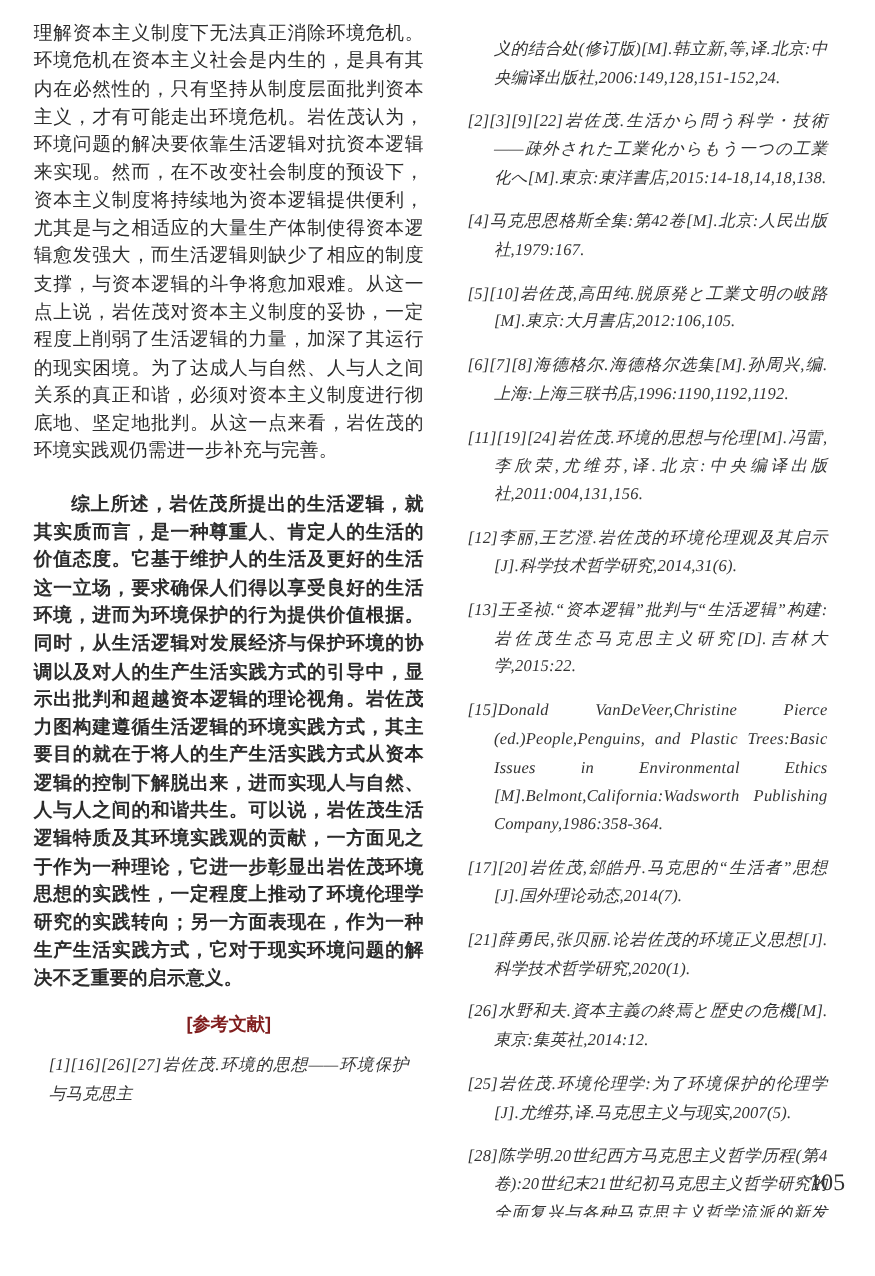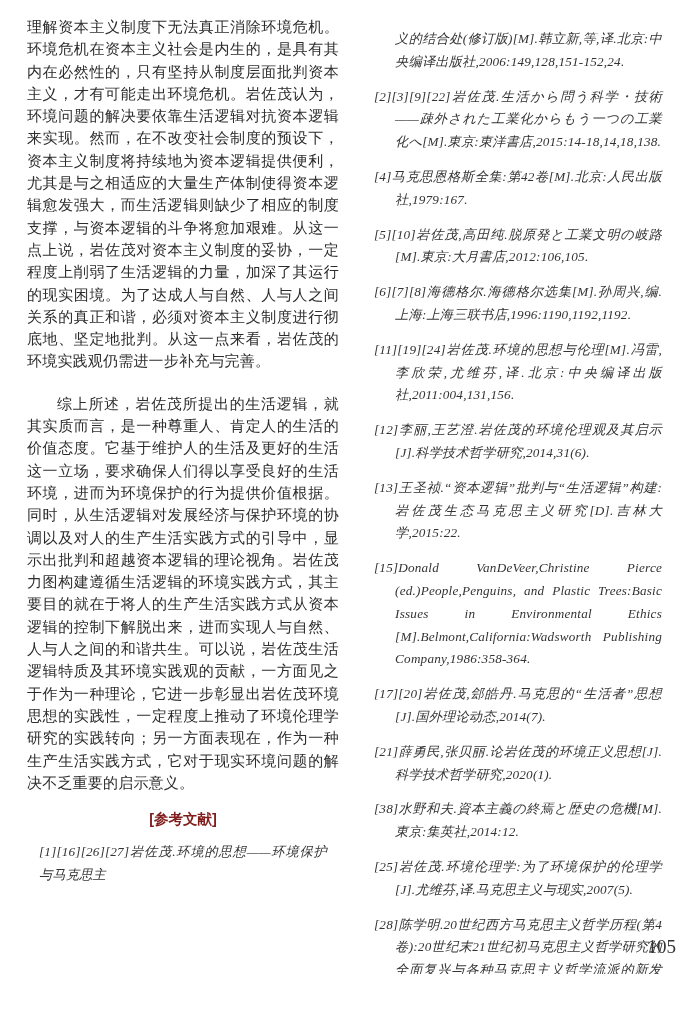--- a/index.html
+++ b/index.html
@@ -34,6 +34,7 @@
   .body-para.second {
     margin-top: 20px;
     text-indent: 2em;
+    font-weight: bold;
   }
 
   .ref-heading {

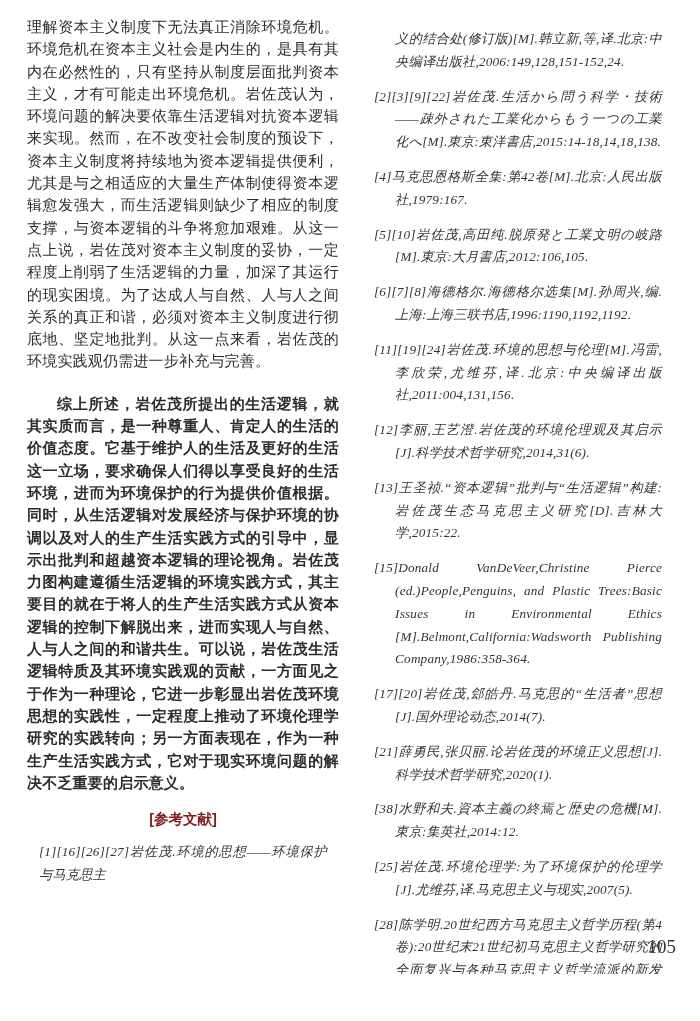--- a/index.html
+++ b/index.html
@@ -112,7 +112,7 @@
       <li class="ref-entry">[15]Donald VanDeVeer,Christine Pierce (ed.)People,Penguins, and Plastic Trees:Basic Issues in Environmental Ethics [M].Belmont,California:Wadsworth Publishing Company,1986:358-364.</li>
       <li class="ref-entry">[17][20]岩佐茂,郐皓丹.马克思的“生活者”思想[J].国外理论动态,2014(7).</li>
       <li class="ref-entry">[21]薛勇民,张贝丽.论岩佐茂的环境正义思想[J].科学技术哲学研究,2020(1).</li>
-      <li class="ref-entry">[38]水野和夫.資本主義の終焉と歴史の危機[M].東京:集英社,2014:12.</li>
+      <li class="ref-entry">[26]水野和夫.資本主義の終焉と歴史の危機[M].東京:集英社,2014:12.</li>
       <li class="ref-entry">[25]岩佐茂.环境伦理学:为了环境保护的伦理学[J].尤维芬,译.马克思主义与现实,2007(5).</li>
       <li class="ref-entry">[28]陈学明.20世纪西方马克思主义哲学历程(第4卷):20世纪末21世纪初马克思主义哲学研究的全面复兴与各种马克思主义哲学流派的新发展[M].天津:天津人民出版社,2013:125.</li>
     </ul>

